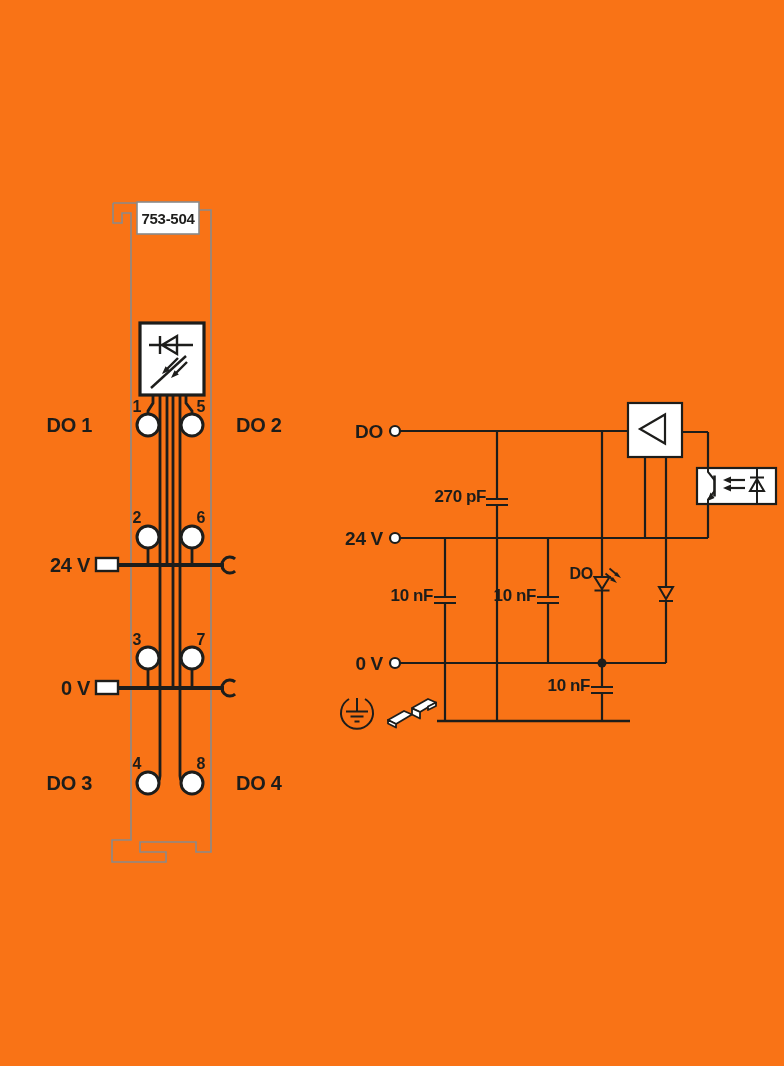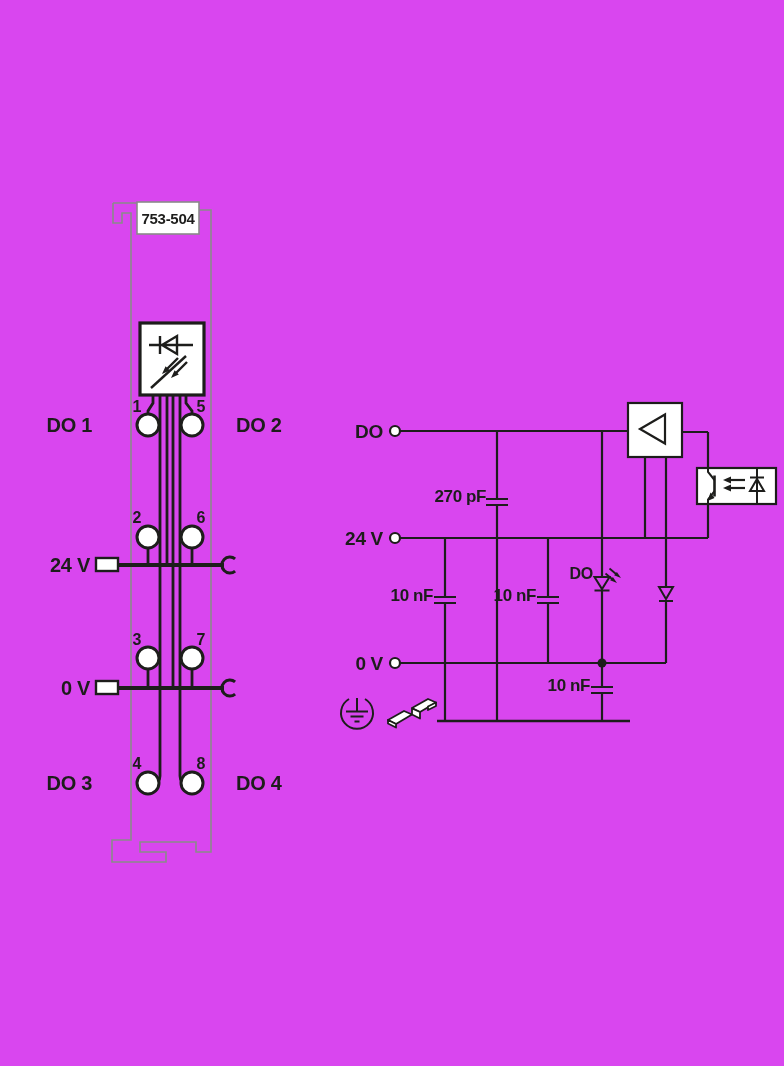--- a/index.html
+++ b/index.html
@@ -3,7 +3,7 @@
 <meta charset="utf-8">
 <style>
   html,body{margin:0;padding:0;background:#ffffff;}
-  .stage{position:relative;width:784px;height:1066px;background:#d946ef;overflow:hidden;}
+  .stage{position:relative;width:784px;height:1066px;background:#f97316;overflow:hidden;}
   svg{position:absolute;left:0;top:0;}
   text{font-family:"Liberation Sans",sans-serif;font-weight:bold;fill:#1d1d1b;}
   .lbl-big{font-size:20px;letter-spacing:-0.3px;}

